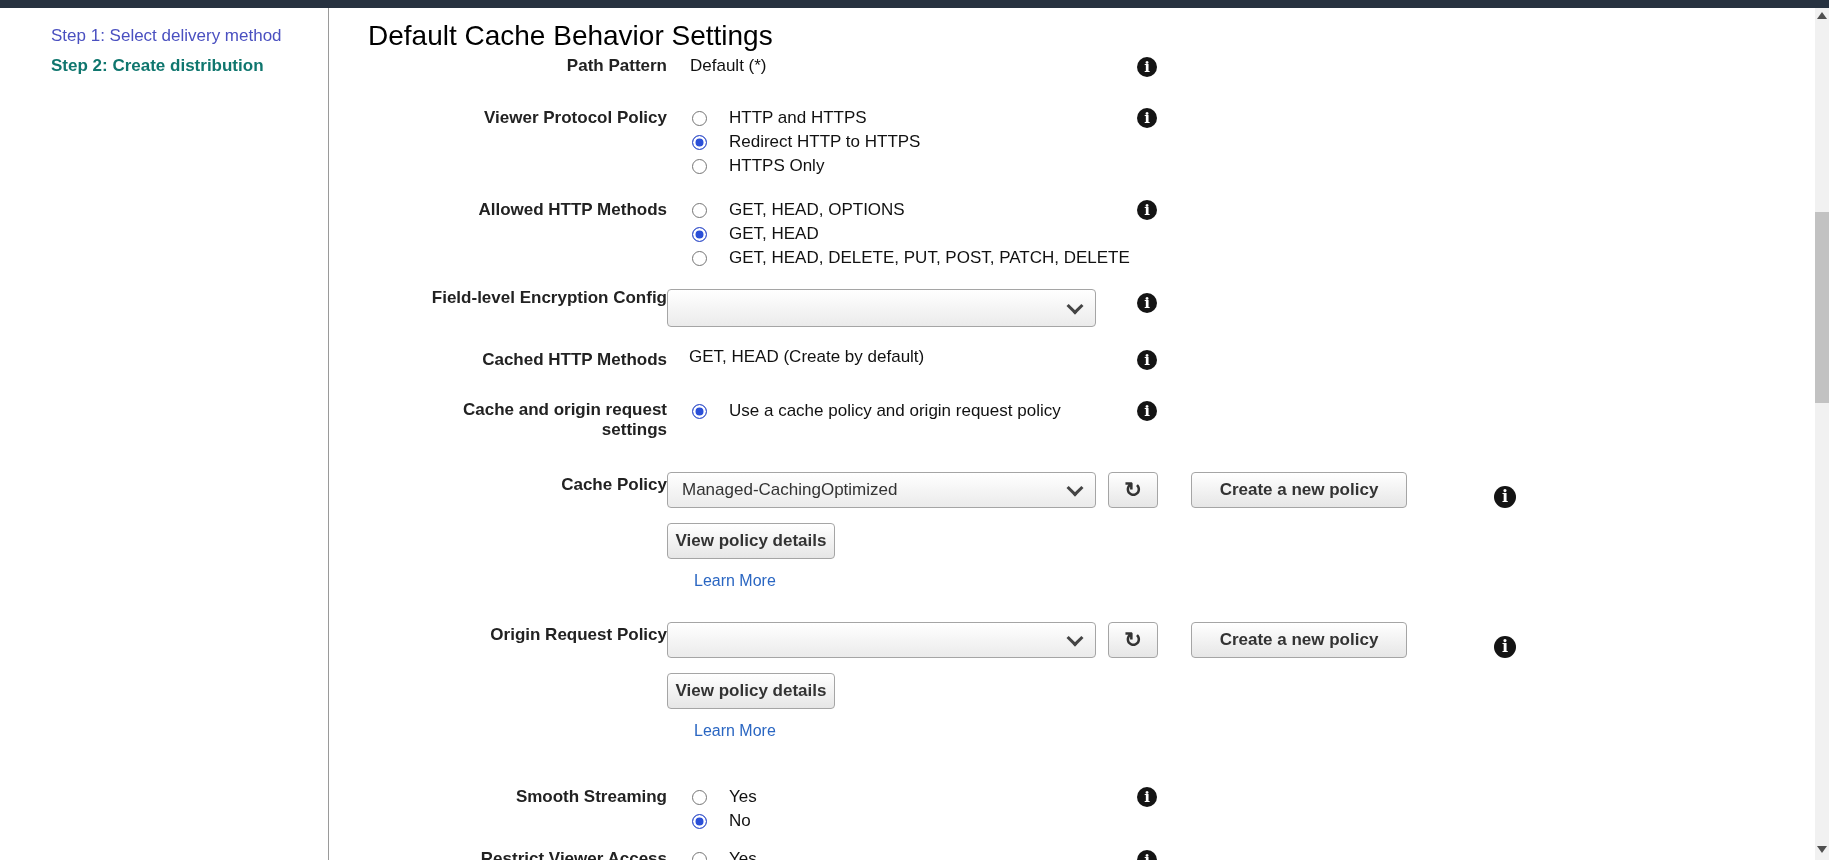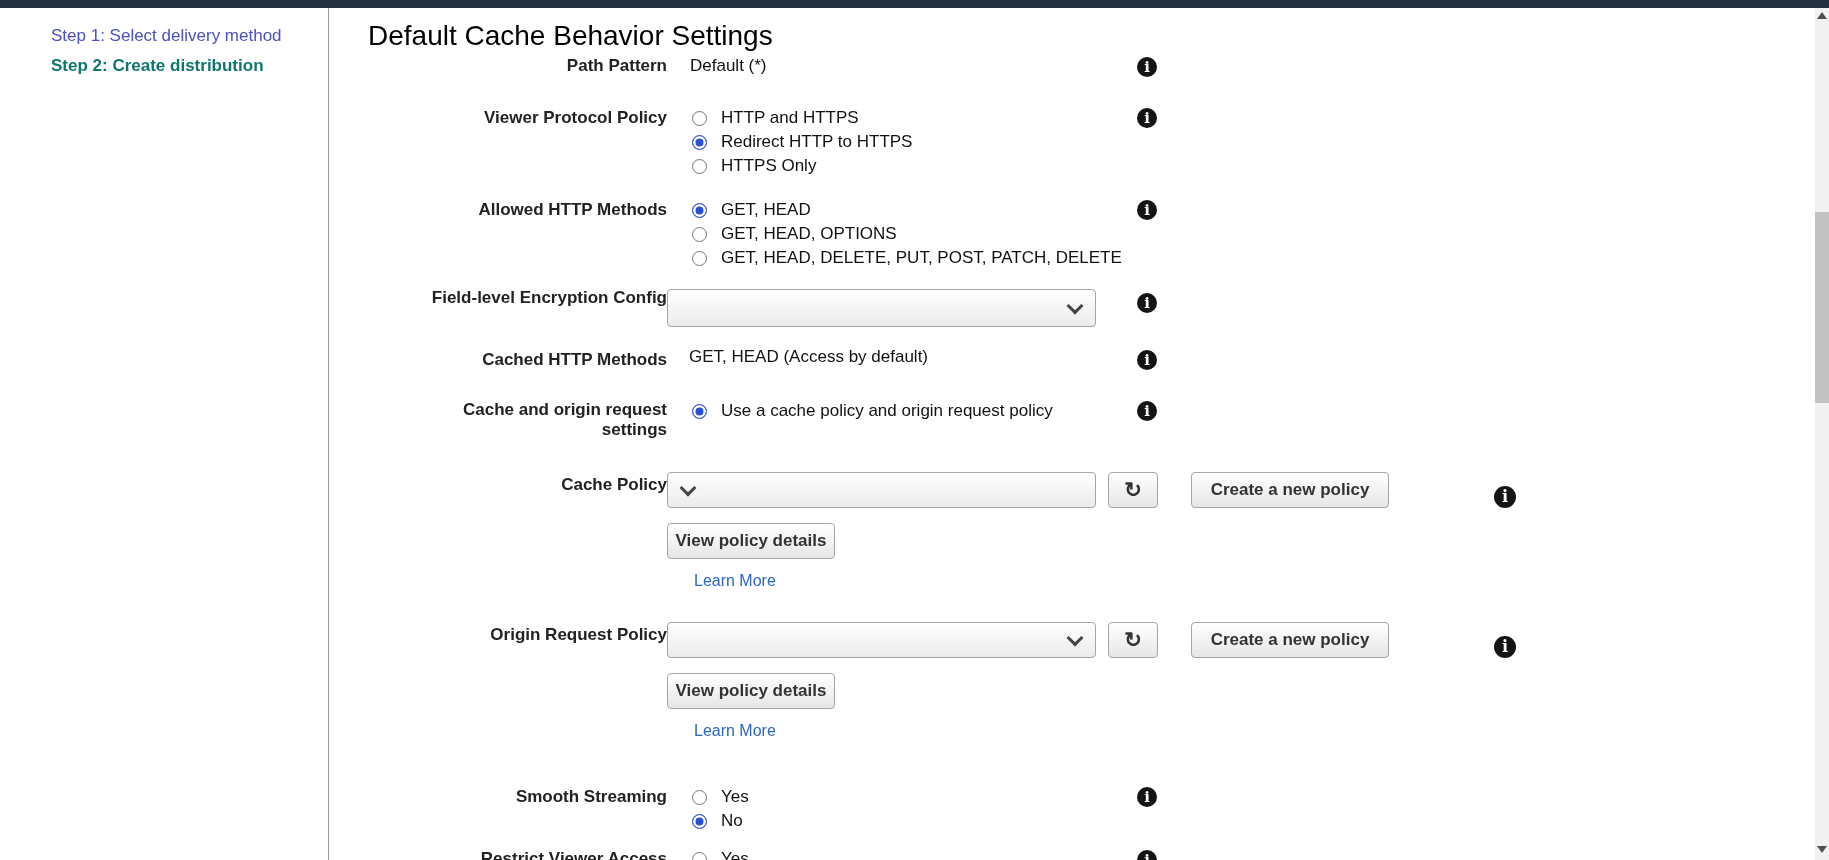--- a/index.html
+++ b/index.html
@@ -19,7 +19,7 @@
   .radio-row{display:flex;align-items:center;height:24px;font-size:17px;color:#111;cursor:pointer;}
   .radio{width:15px;height:15px;border-radius:50%;box-sizing:border-box;background:#fff;border:1px solid #757575;flex:0 0 15px;}
   .radio.rsel{background:#2b50d8;border:1px solid #3c55c8;box-shadow:inset 0 0 0 2.5px #fff;}
-  .radio-row span.rlabel{margin-left:14px;white-space:nowrap;}
+  .radio-row span.rlabel{margin-left:22px;white-space:nowrap;}
   .dropdown{position:absolute;left:667px;width:429px;height:36px;box-sizing:border-box;
     background:linear-gradient(#ffffff,#ebebeb);border:1px solid #a5a5a5;border-radius:4px;
     display:flex;align-items:center;padding:0 14px;font-size:17px;color:#333;cursor:pointer;}

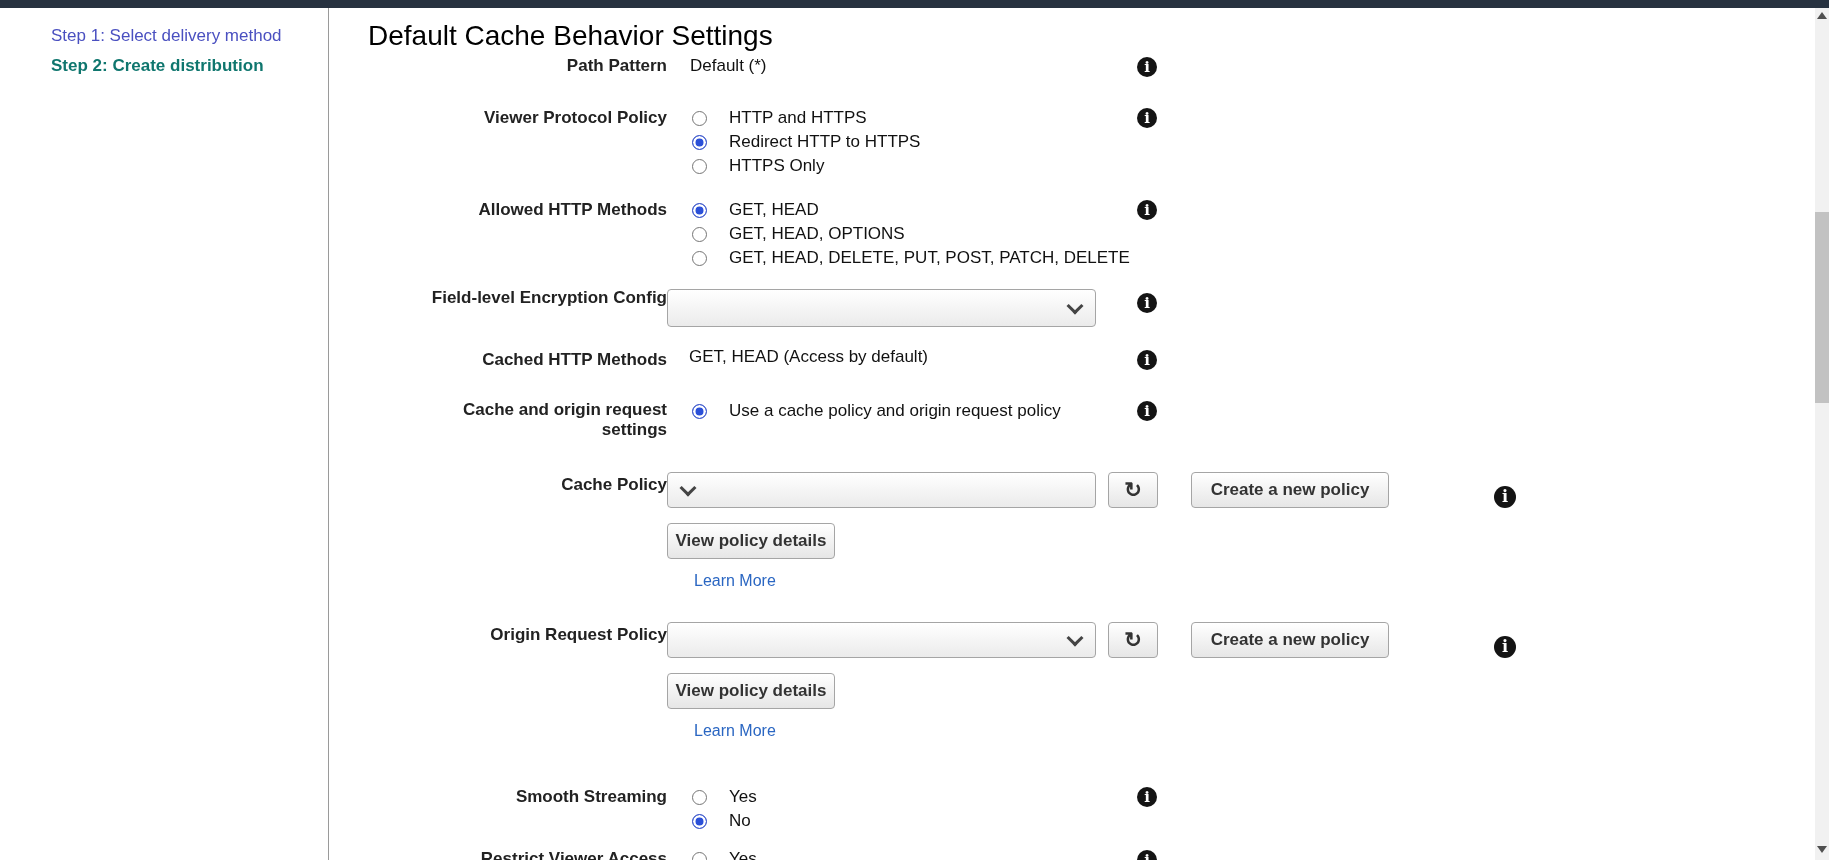--- a/index.html
+++ b/index.html
@@ -82,12 +82,12 @@
 <div class="row-label" style="top:200px;">Allowed HTTP Methods</div>
 <div class="radio-group" style="top:198px;">
   <div class="radio-row">
+    <span class="radio"></span>
+    <span class="rlabel">GET, HEAD, OPTIONS</span>
+  </div>
+  <div class="radio-row">
     <span class="radio rsel"></span>
     <span class="rlabel">GET, HEAD</span>
-  </div>
-  <div class="radio-row">
-    <span class="radio"></span>
-    <span class="rlabel">GET, HEAD, OPTIONS</span>
   </div>
   <div class="radio-row">
     <span class="radio"></span>

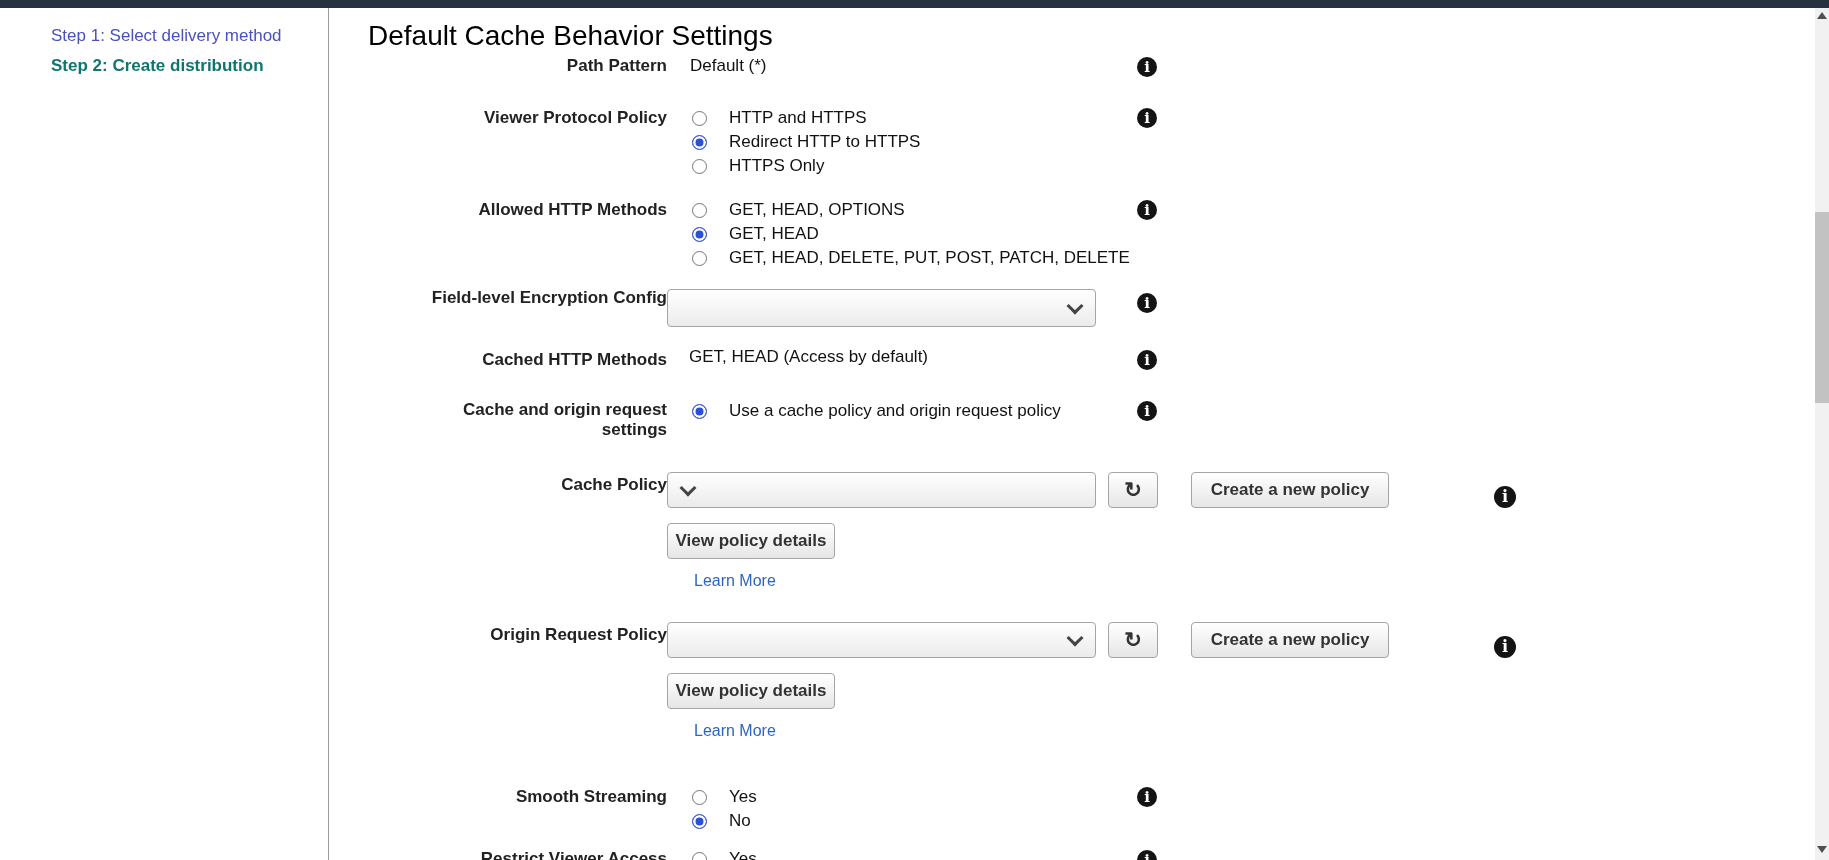--- a/index.html
+++ b/index.html
@@ -104,7 +104,7 @@
 <div class="info colA" style="top:293px;">i</div>
 
 <div class="row-label" style="top:350px;">Cached HTTP Methods</div>
-<div class="plain-value" style="left:689px;top:347px;">GET, HEAD (Access by default)</div>
+<div class="plain-value" style="left:689px;top:347px;">GET, HEAD (Create by default)</div>
 <div class="info colA" style="top:350px;">i</div>
 
 <div class="row-label" style="top:400px;">

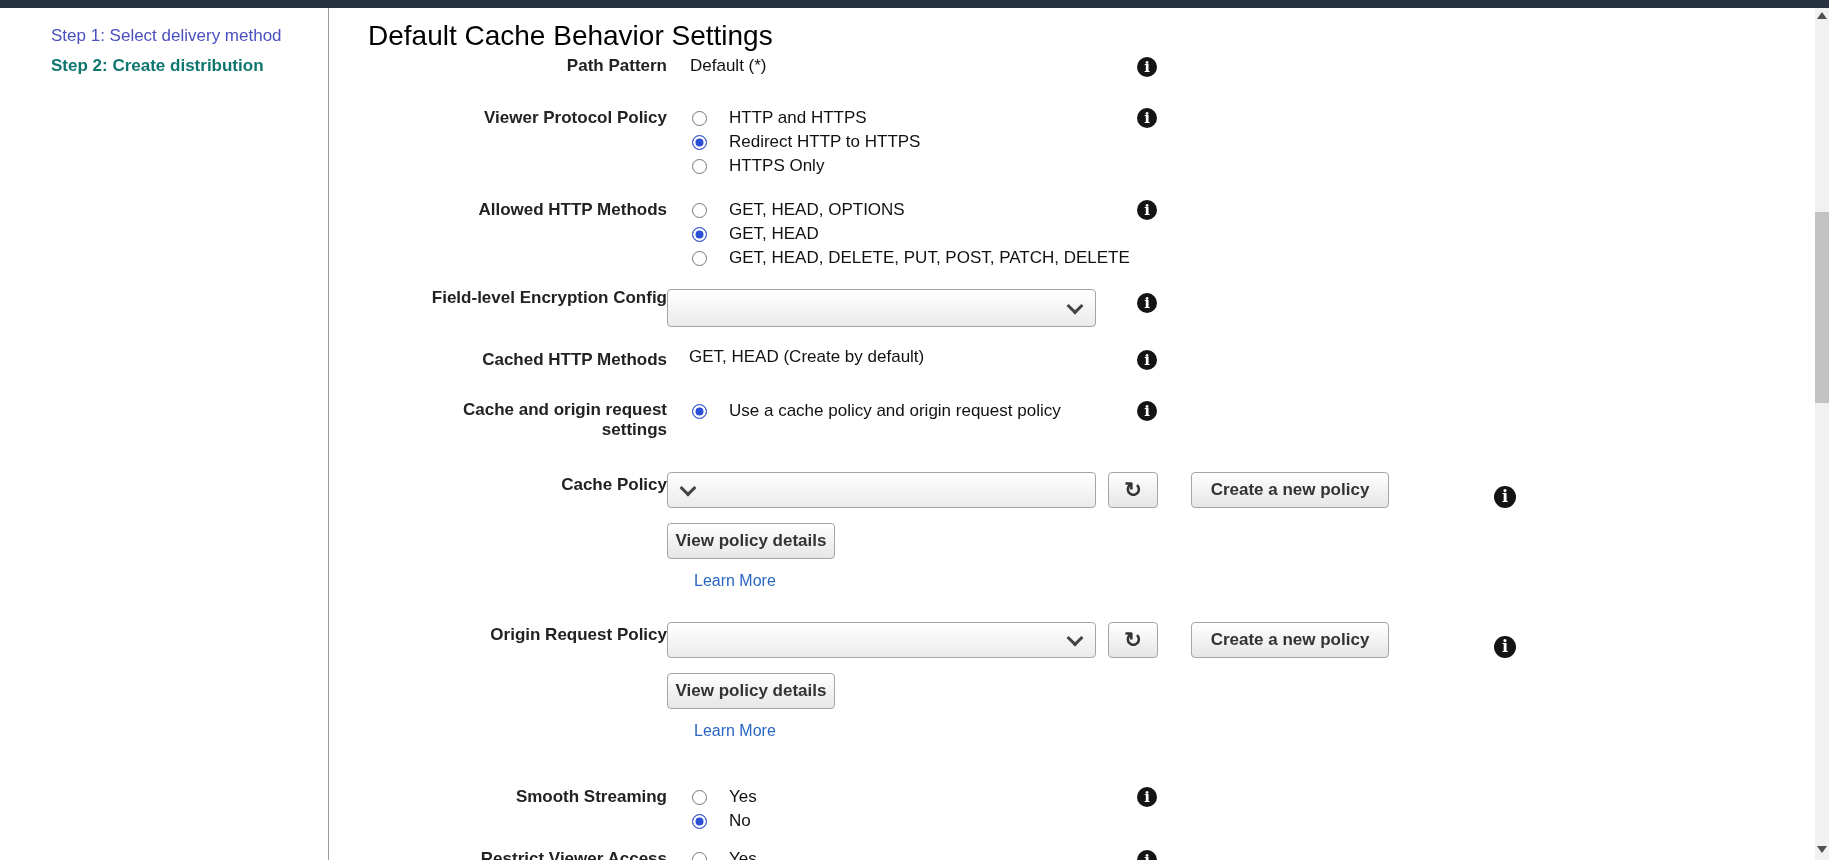--- a/index.html
+++ b/index.html
@@ -121,6 +121,7 @@
 
 <div class="row-label" style="top:475px;">Cache Policy</div>
 <div class="dropdown" style="top:472px;">
+  <span class="val">Managed-CachingOptimized</span>
   <span class="caret"></span>
 </div>
 <div class="btn refresh-btn" style="top:472px;">

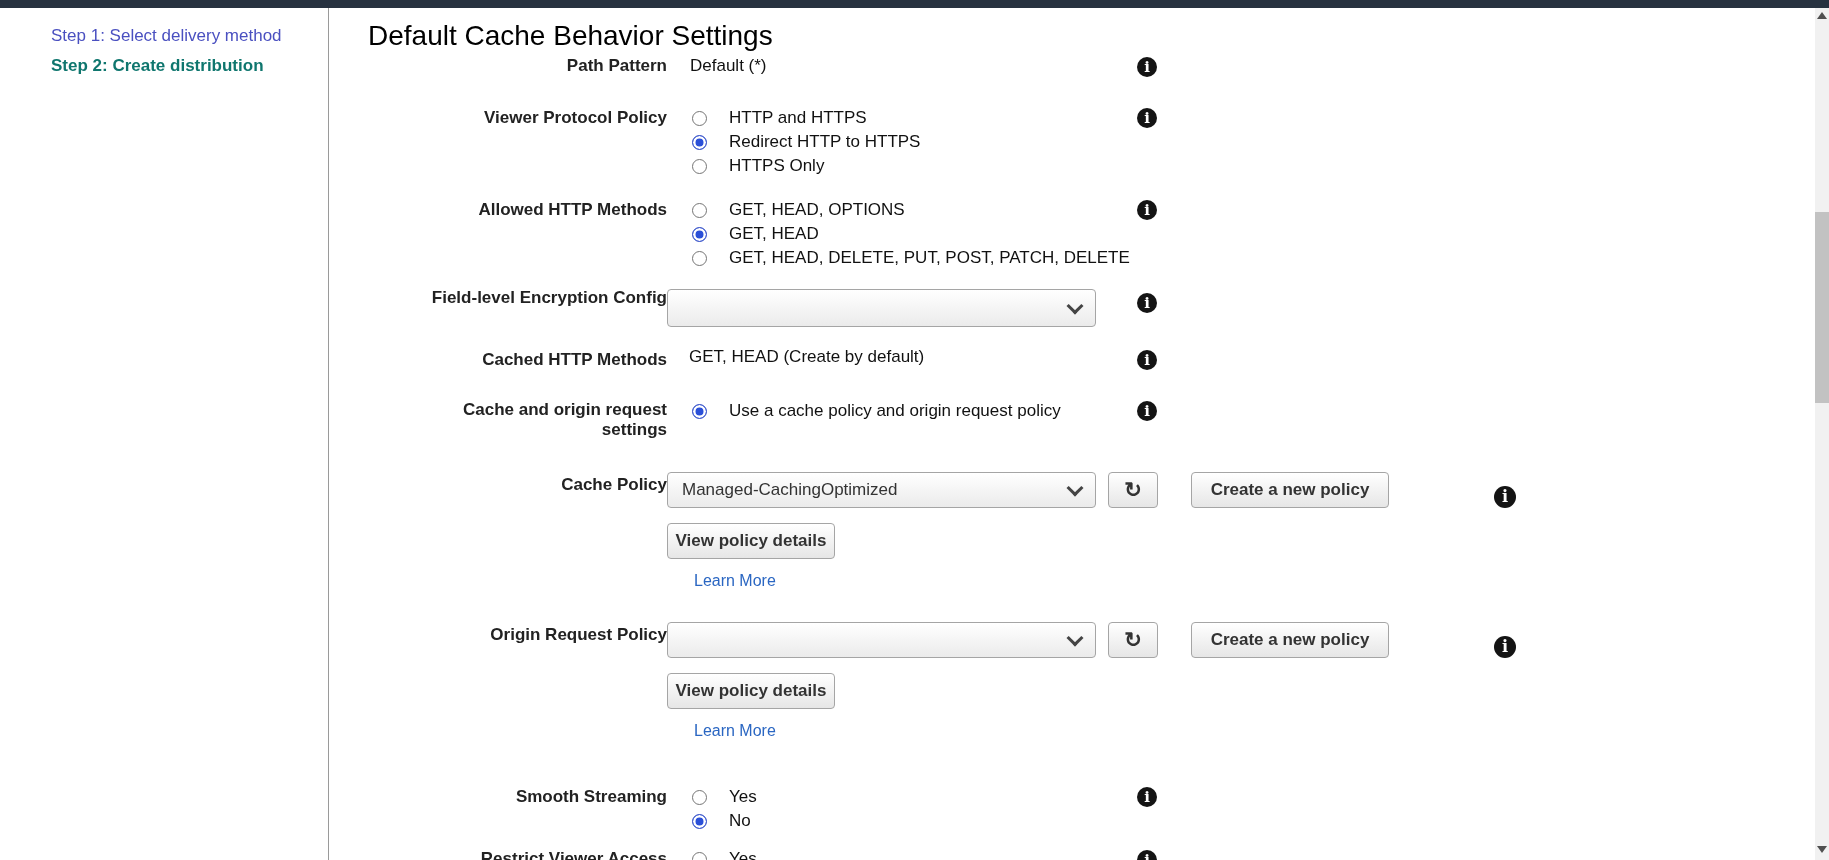--- a/index.html
+++ b/index.html
@@ -30,7 +30,7 @@
     border:1px solid #a5a5a5;border-radius:4px;font-weight:bold;color:#333;font-size:17px;
     display:flex;align-items:center;justify-content:center;cursor:pointer;white-space:nowrap;}
   .refresh-btn{left:1108px;width:50px;font-size:21px;}
-  .create-btn{left:1191px;width:198px;}
+  .create-btn{left:1191px;width:216px;}
   .details-btn{left:667px;width:168px;}
   .learn-link{position:absolute;left:694px;color:#2a66c2;font-size:16px;line-height:18px;cursor:pointer;text-decoration:none;}
   .info{position:absolute;width:20px;height:20px;border-radius:50%;background:#141414;color:#fff;

